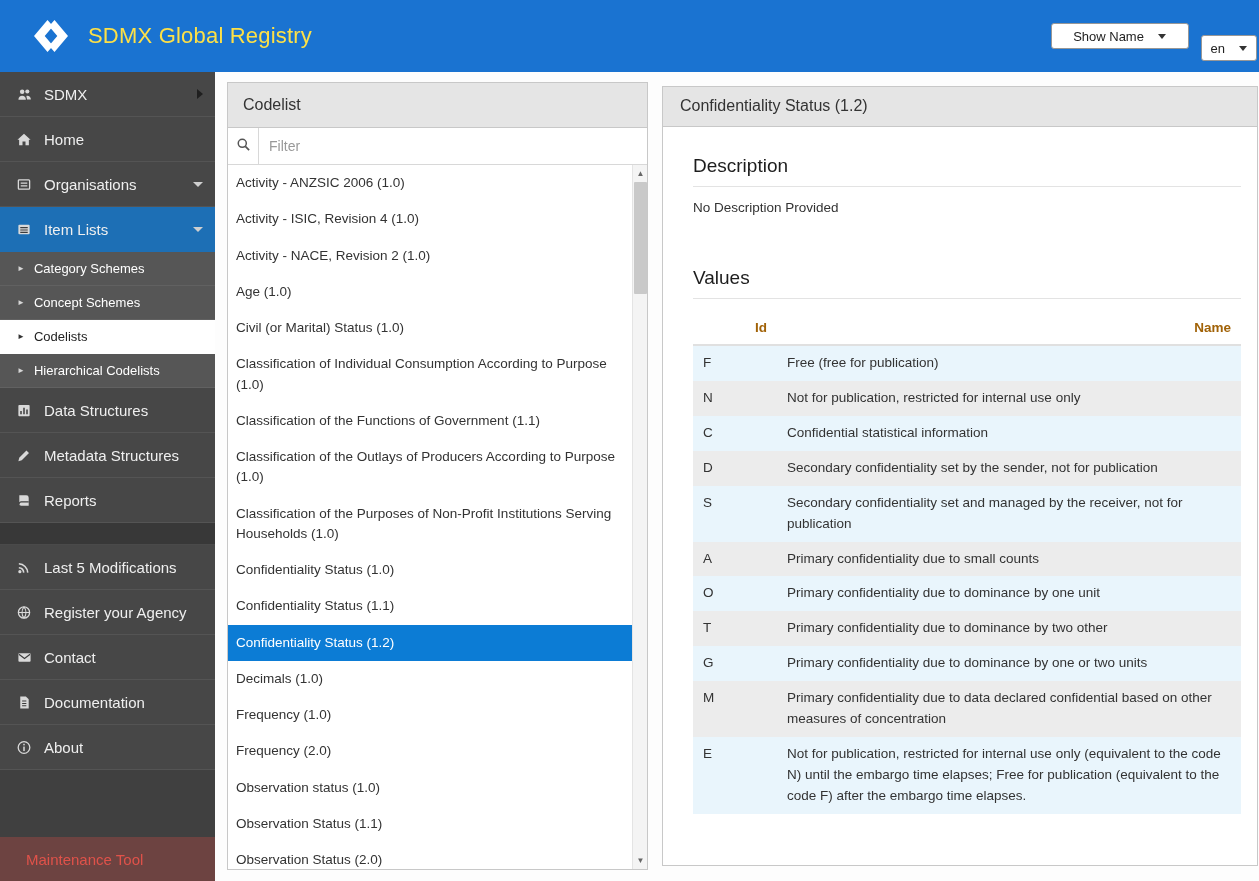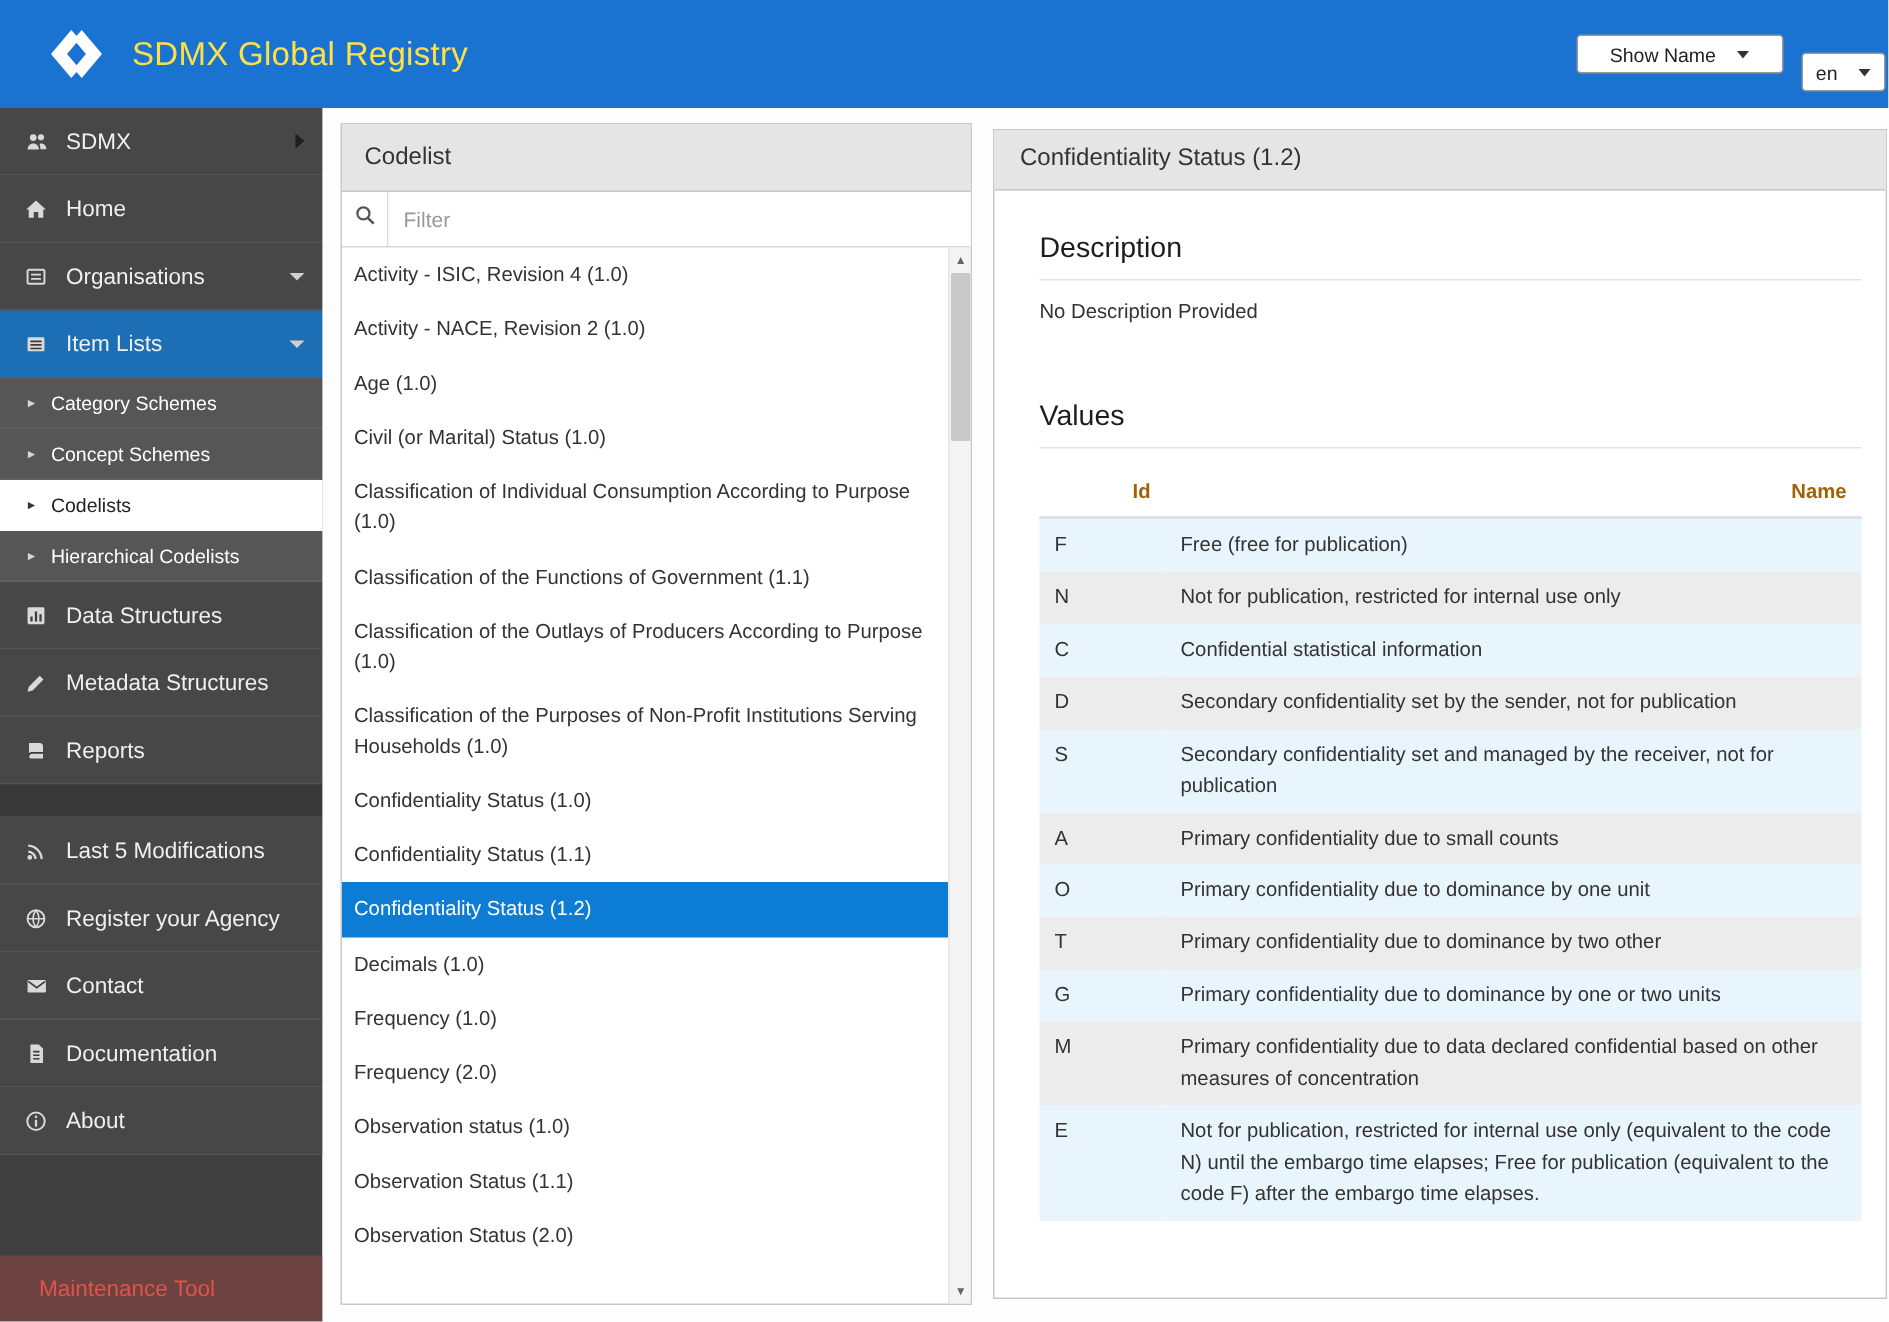--- a/index.html
+++ b/index.html
@@ -250,6 +250,7 @@
       </div>
       <div class="codelist-list">
         <div id="codelist-items">
+            <div class="cl-item">Activity - ANZSIC 2006 (1.0)</div>
             <div class="cl-item">Activity - ISIC, Revision 4 (1.0)</div>
             <div class="cl-item">Activity - NACE, Revision 2 (1.0)</div>
             <div class="cl-item">Age (1.0)</div>

